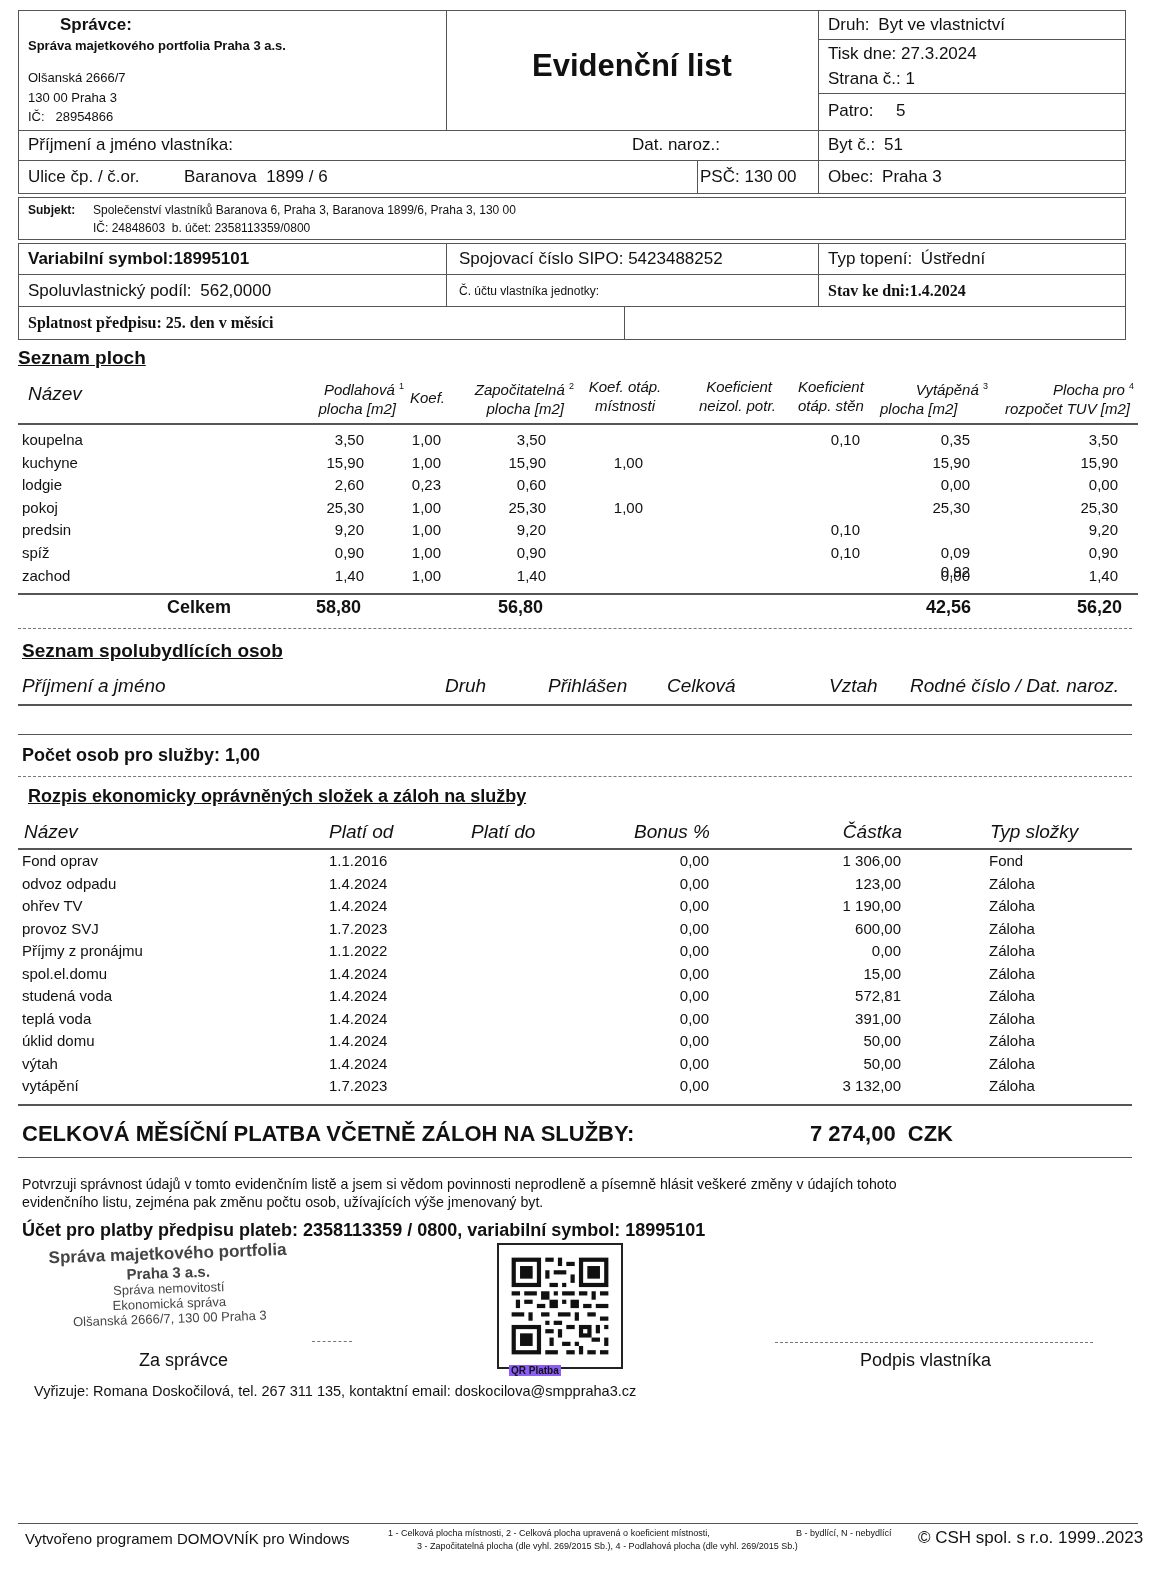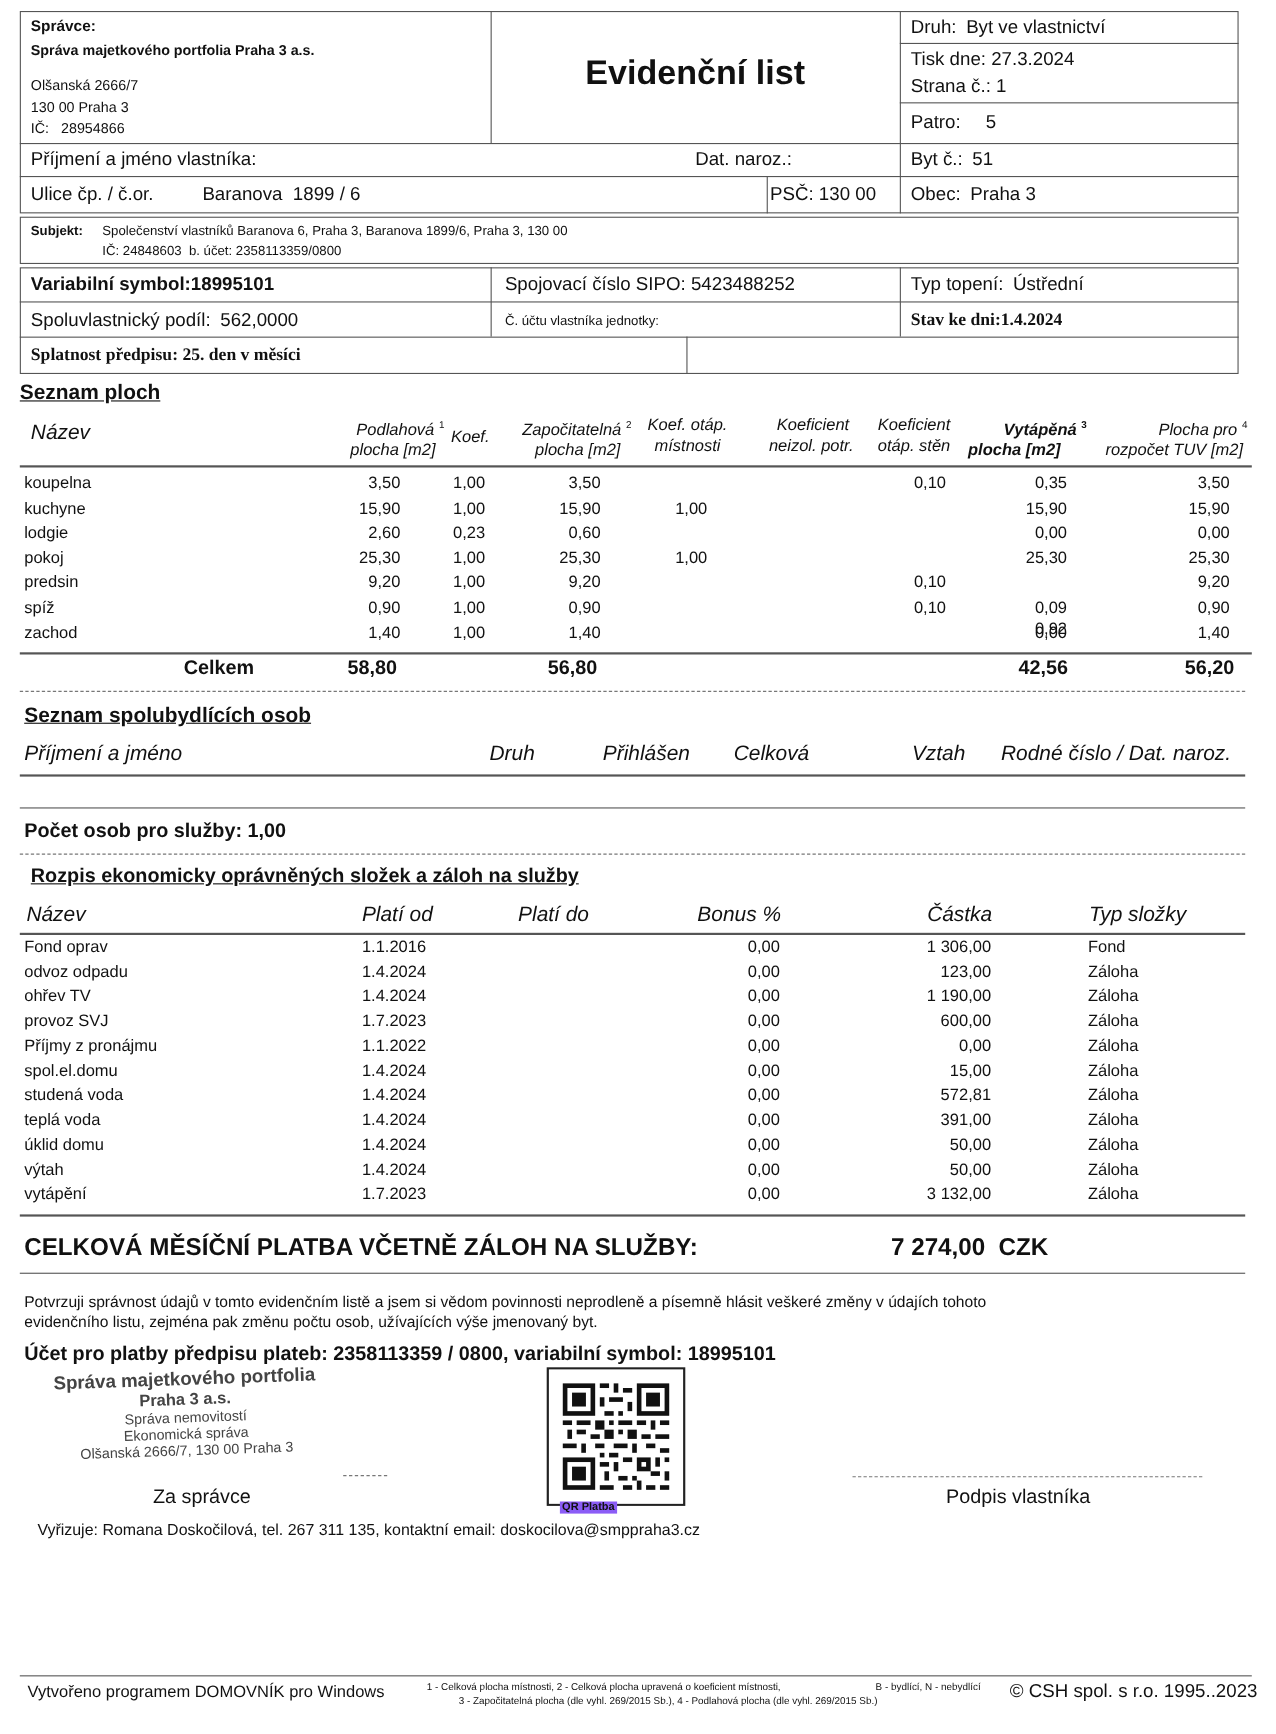--- a/index.html
+++ b/index.html
@@ -26,7 +26,7 @@
   .f17 { font-size: 17px; }
   .f13 { font-size: 13px; }
   .f12 { font-size: 12px; }
-  .f15 { font-size: 14px; }
+  .f15 { font-size: 17px; margin-left: 32px; }
 
   
   .rooms { position: absolute; left: 22px; top: 431px; width: 1110px; }

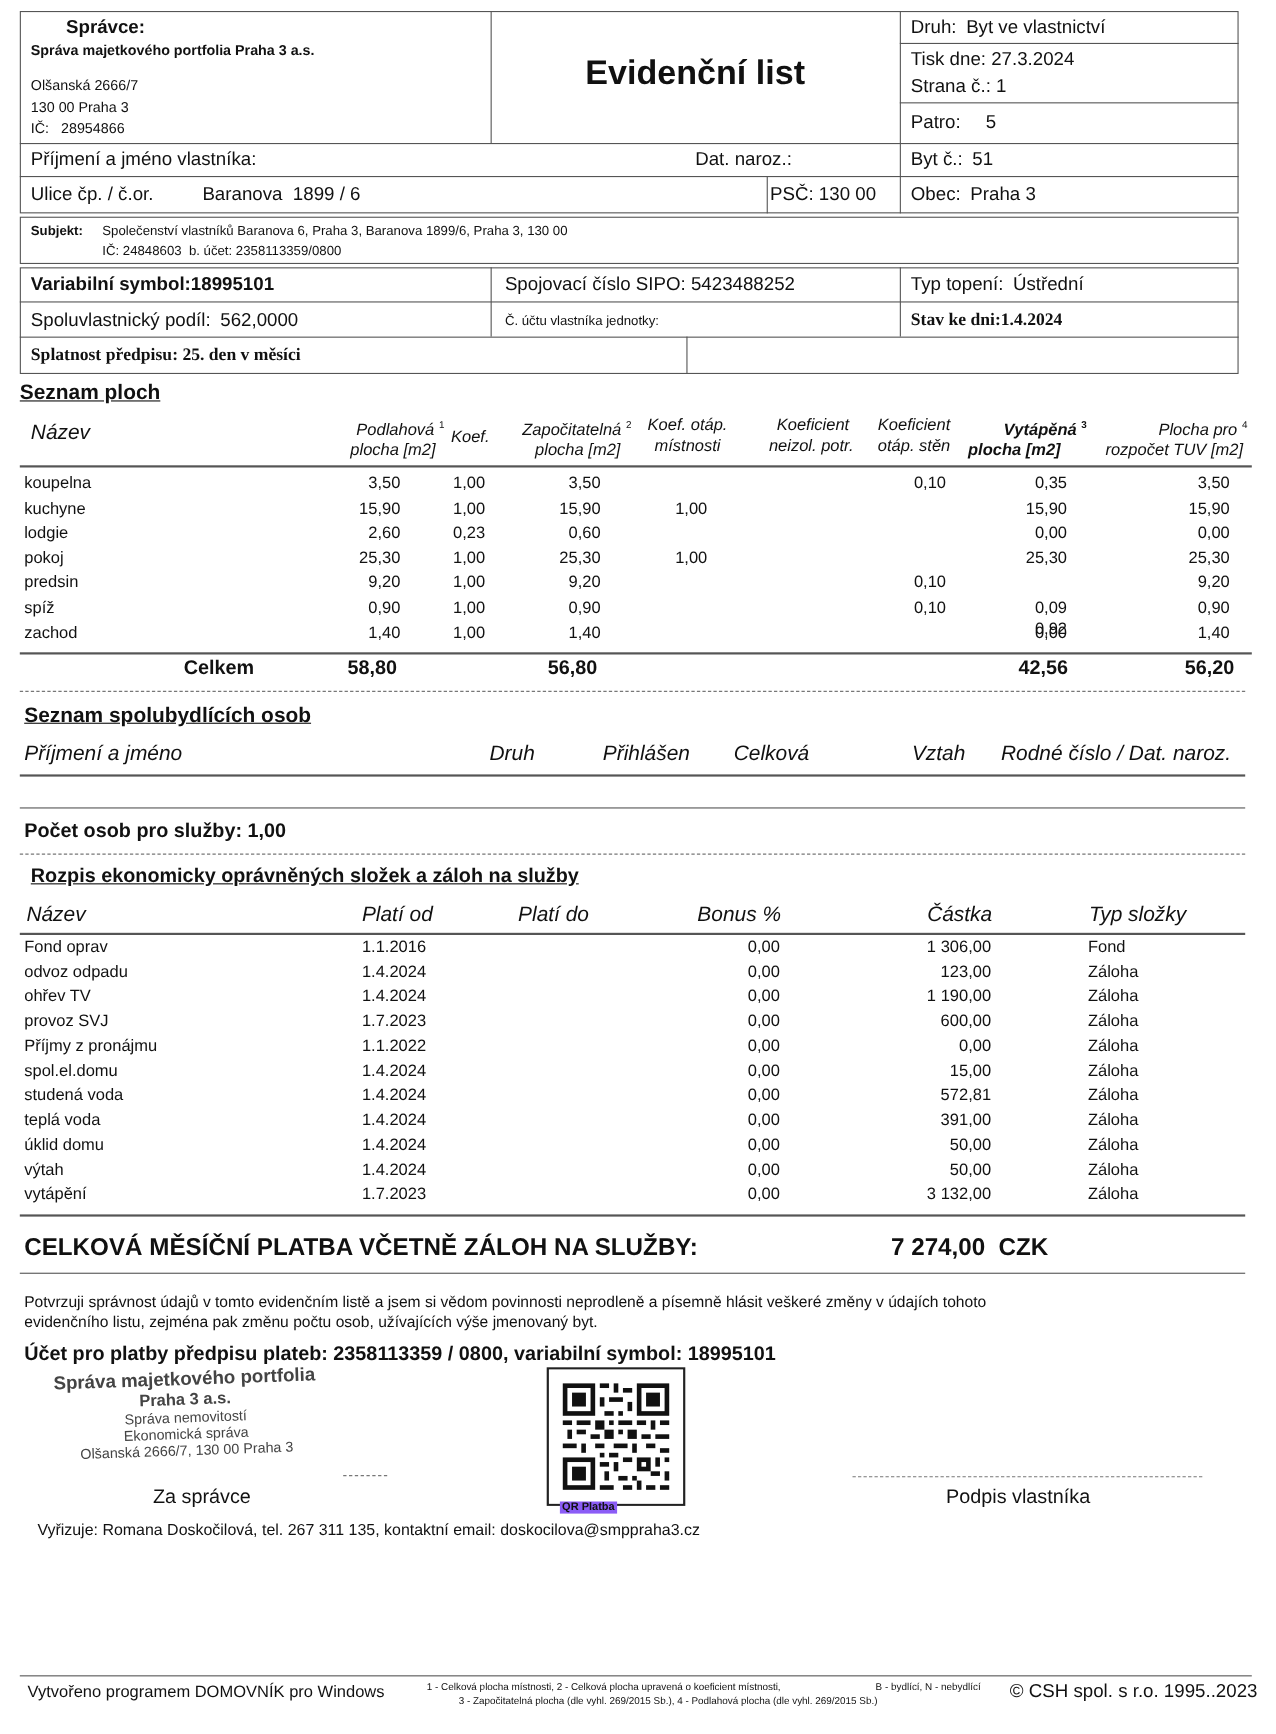--- a/index.html
+++ b/index.html
@@ -158,7 +158,7 @@
   <div>Koeficient</div>
   <div>otáp. stěn</div>
 </div>
-<div class="hdr-col r" style="left:880px;top:377px;width:108px;font-weight:bold;">
+<div class="hdr-col r" style="left:880px;top:377px;width:108px;">
   <div><span>Vytápěná</span> <sup>3</sup></div>
   <div style="padding-right:33px;">plocha [m2]</div>
 </div>

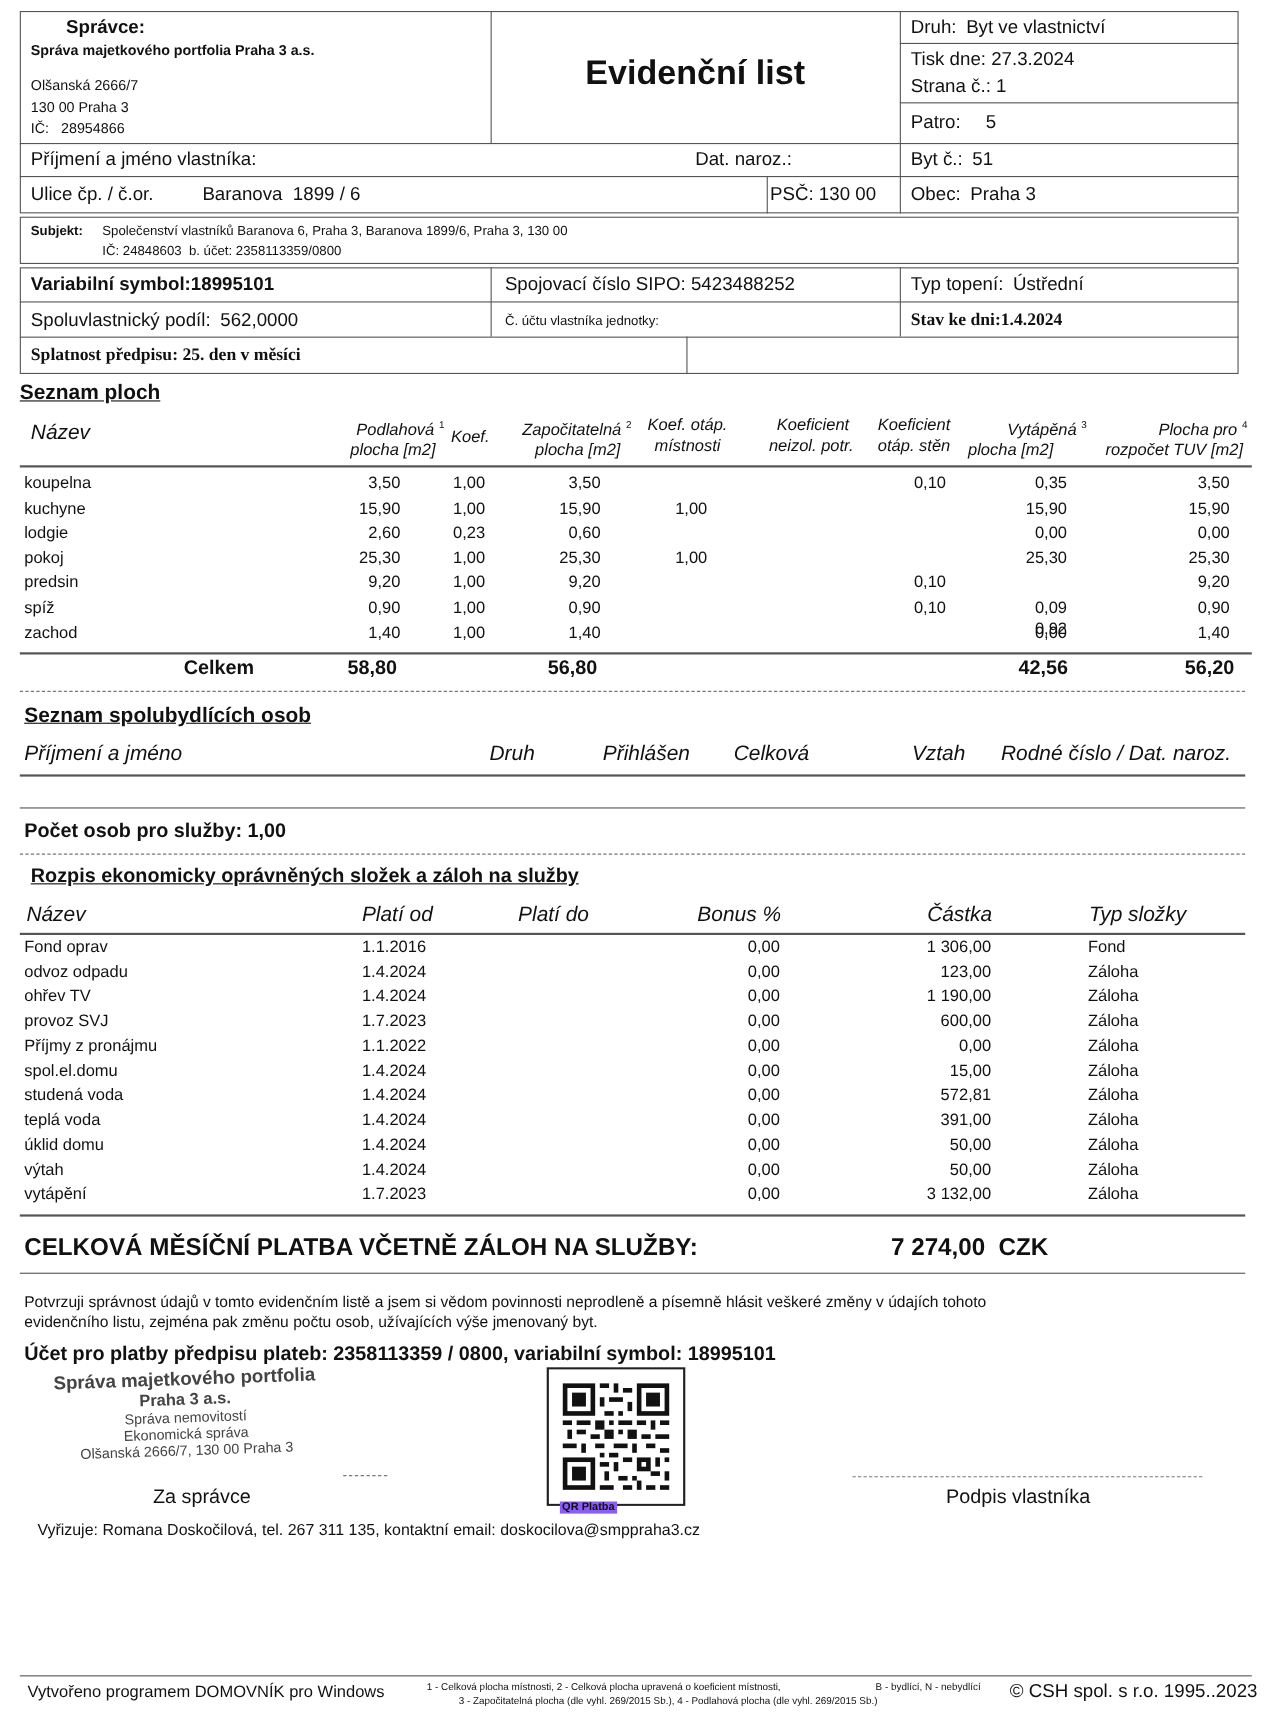--- a/index.html
+++ b/index.html
@@ -470,6 +470,6 @@
 <div class="t" style="left:388px;top:1528px;font-size:9px;">1 - Celková plocha místnosti, 2 - Celková plocha upravená o koeficient místnosti,</div>
 <div class="t" style="left:796px;top:1528px;font-size:9px;">B - bydlící, N - nebydlící</div>
 <div class="t" style="left:417px;top:1541px;font-size:9px;">3 - Započitatelná plocha (dle vyhl. 269/2015 Sb.), 4 - Podlahová plocha (dle vyhl. 269/2015 Sb.)</div>
-<div class="t" style="left:918px;top:1528px;font-size:17px;">© CSH spol. s r.o. 1995..2023</div>
+<div class="t" style="left:918px;top:1528px;font-size:17px;">© CSH spol. s r.o. 1999..2023</div>
 
 </body></html>

